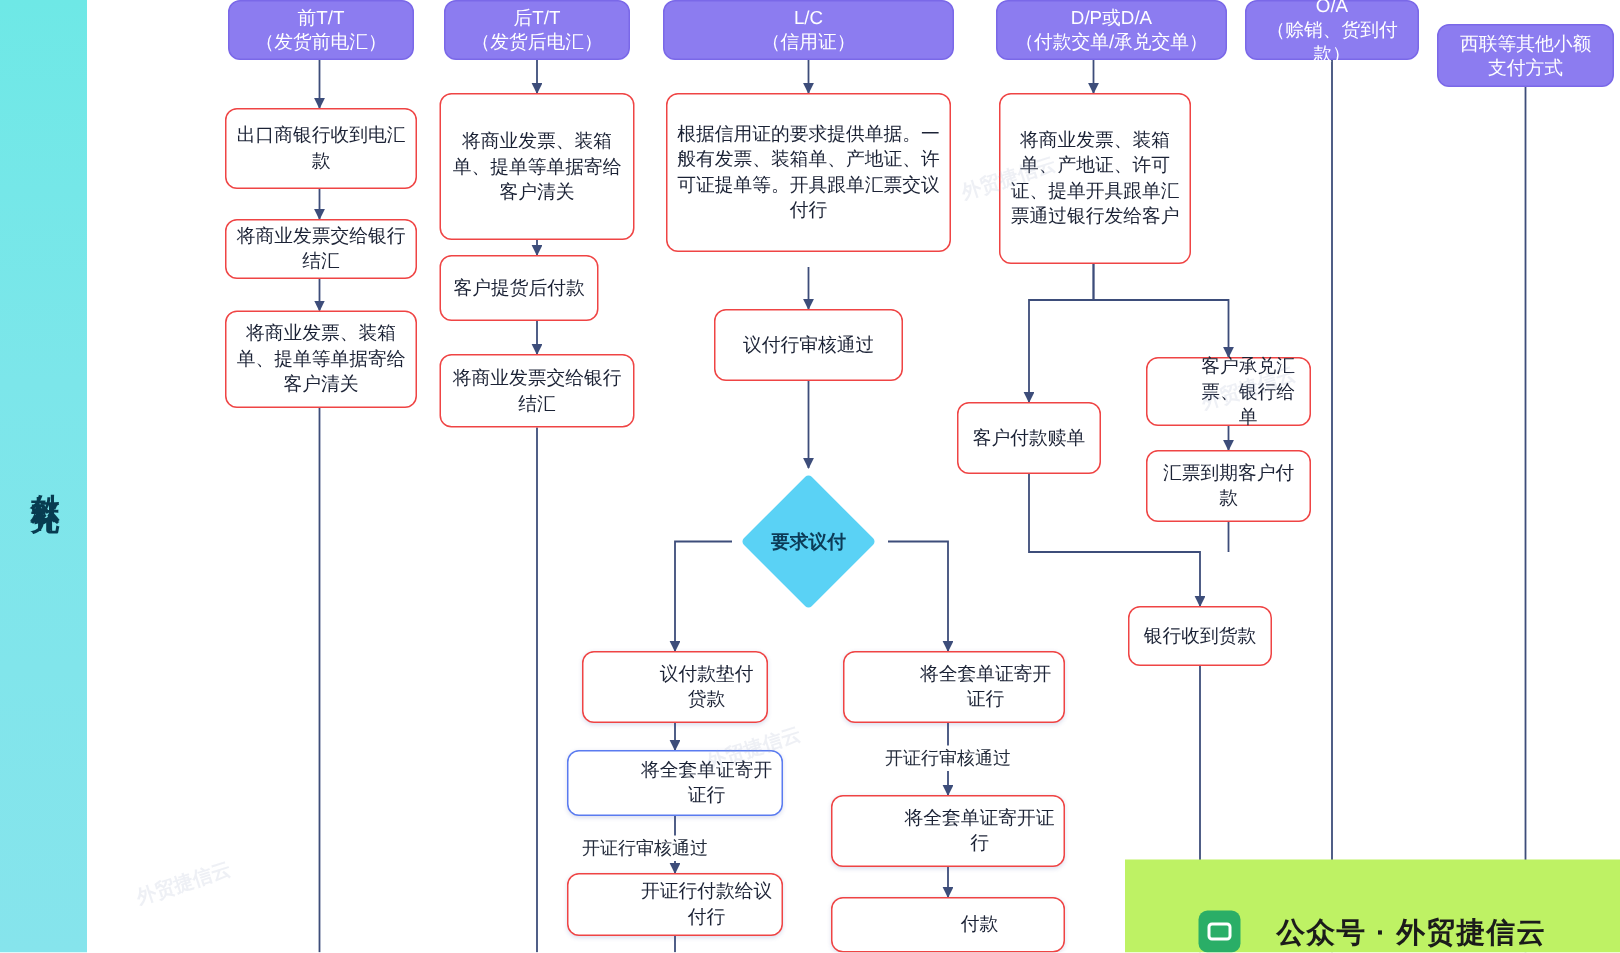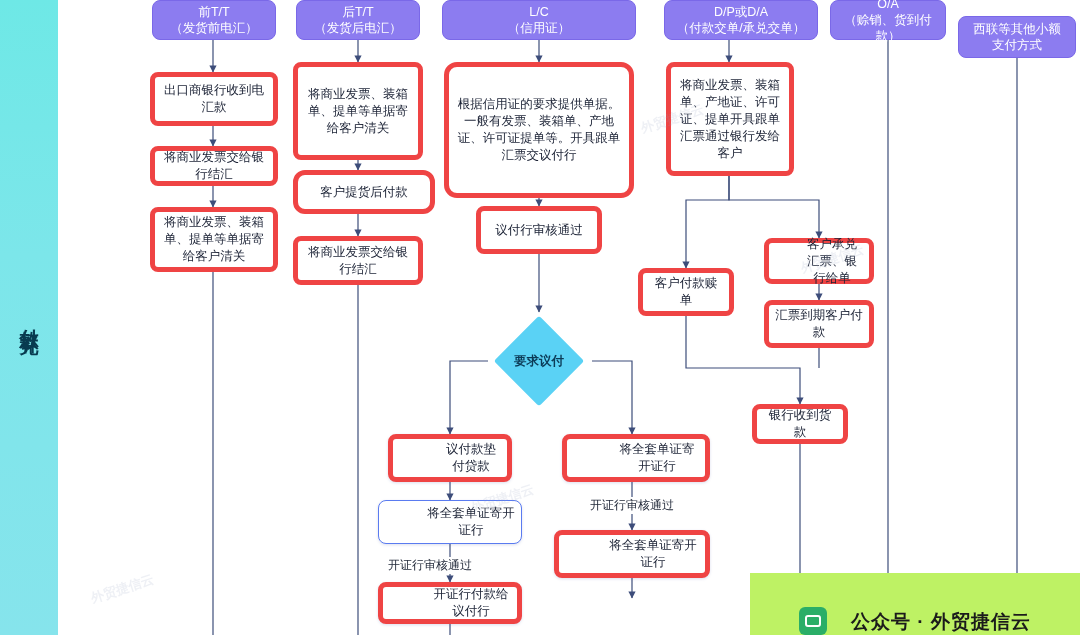--- a/index.html
+++ b/index.html
@@ -44,7 +44,7 @@
   .node{
     position:absolute;
     background:#ffffff;
-    border:5px solid #ef4444;
+    border:1px solid #ef4444;
     border-radius:8px;
     color:#1b2235;
     font-size:12.5px;

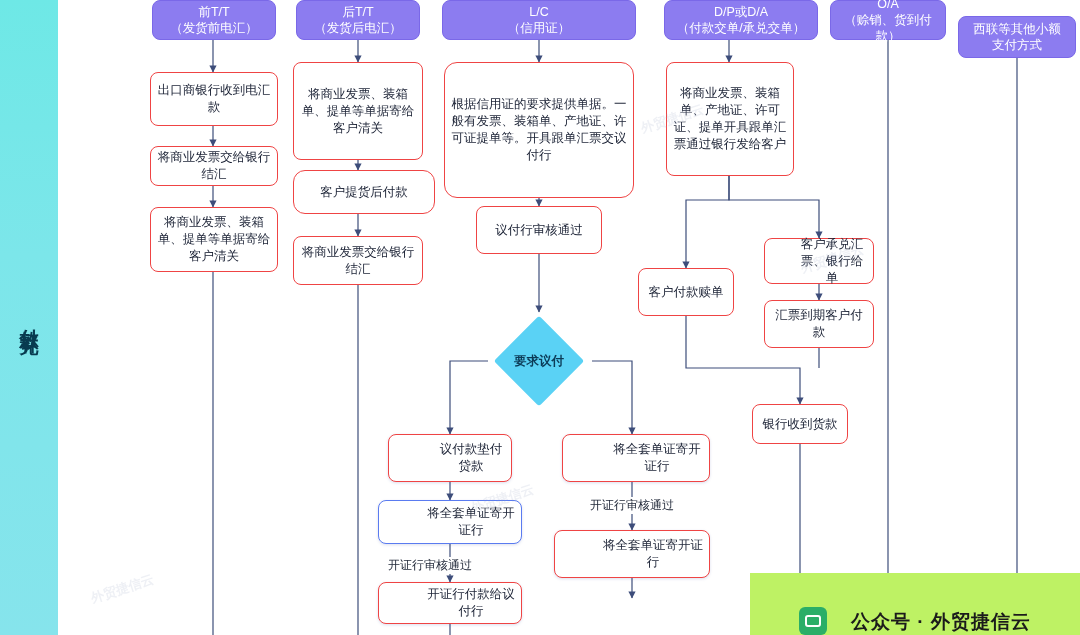--- a/index.html
+++ b/index.html
@@ -180,7 +180,7 @@
   <div class="node" style="left:293px;top:170px;width:142px;height:44px;border-radius:12px;">客户提货后付款</div>
   <div class="node" style="left:293px;top:236px;width:130px;height:49px;">将商业发票交给银行结汇</div>
 
-  <div class="node" style="left:444px;top:62px;width:190px;height:136px;border-radius:13px;">根据信用证的要求提供单据。一般有发票、装箱单、产地证、许可证提单等。开具跟单汇票交议付行</div>
+  <div class="node" style="left:444px;top:62px;width:190px;height:106px;">根据信用证的要求提供单据。一般有发票、装箱单、产地证、许可证提单等。开具跟单汇票交议付行</div>
   <div class="node" style="left:476px;top:206px;width:126px;height:48px;">议付行审核通过</div>
 
   <div class="diamond" style="left:507px;top:329px;width:64px;height:64px;"></div>

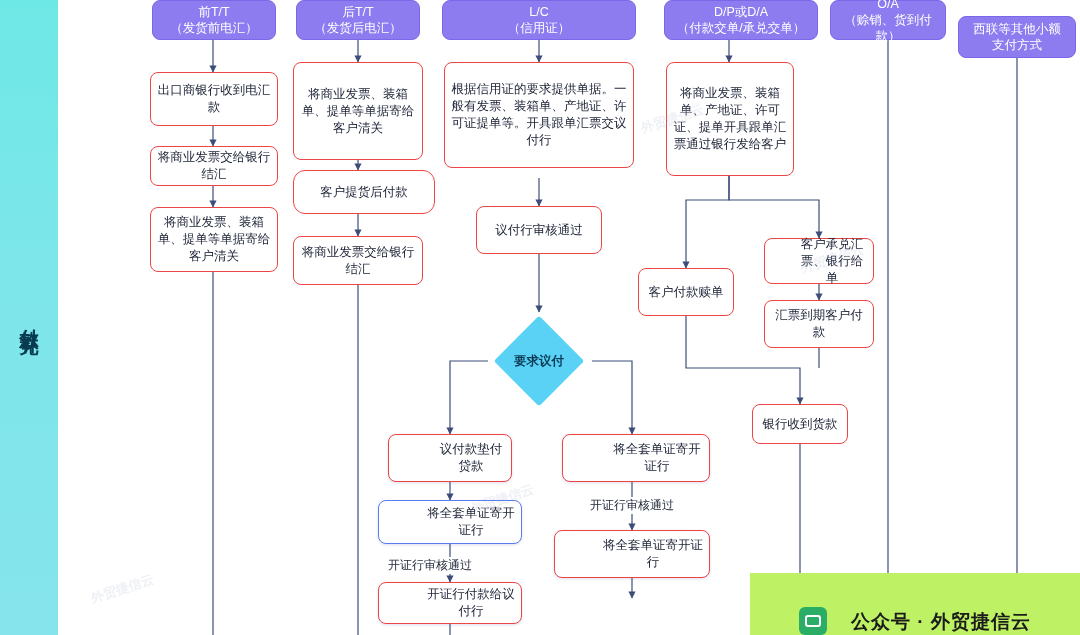--- a/index.html
+++ b/index.html
@@ -177,7 +177,7 @@
   <div class="node" style="left:150px;top:207px;width:128px;height:65px;">将商业发票、装箱单、提单等单据寄给客户清关</div>
 
   <div class="node" style="left:293px;top:62px;width:130px;height:98px;">将商业发票、装箱单、提单等单据寄给客户清关</div>
-  <div class="node" style="left:293px;top:170px;width:142px;height:44px;border-radius:12px;">客户提货后付款</div>
+  <div class="node" style="left:293px;top:170px;width:106px;height:44px;">客户提货后付款</div>
   <div class="node" style="left:293px;top:236px;width:130px;height:49px;">将商业发票交给银行结汇</div>
 
   <div class="node" style="left:444px;top:62px;width:190px;height:106px;">根据信用证的要求提供单据。一般有发票、装箱单、产地证、许可证提单等。开具跟单汇票交议付行</div>

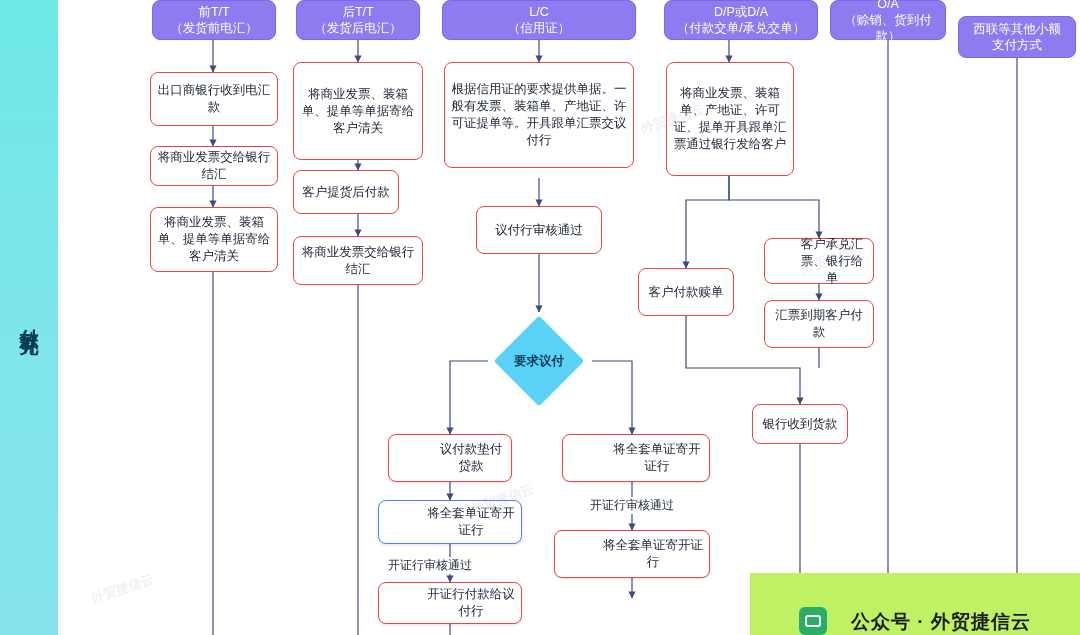--- a/index.html
+++ b/index.html
@@ -192,6 +192,7 @@
 
   <div class="node shadow" style="left:562px;top:434px;width:148px;height:48px;">将全套单证寄开证行</div>
   <div class="node shadow" style="left:554px;top:530px;width:156px;height:48px;">将全套单证寄开证行</div>
+  <div class="node shadow" style="left:554px;top:598px;width:156px;height:37px;">付款</div>
 
   <div class="elabel" style="left:386px;top:557px;">开证行审核通过</div>
   <div class="elabel" style="left:588px;top:497px;">开证行审核通过</div>

